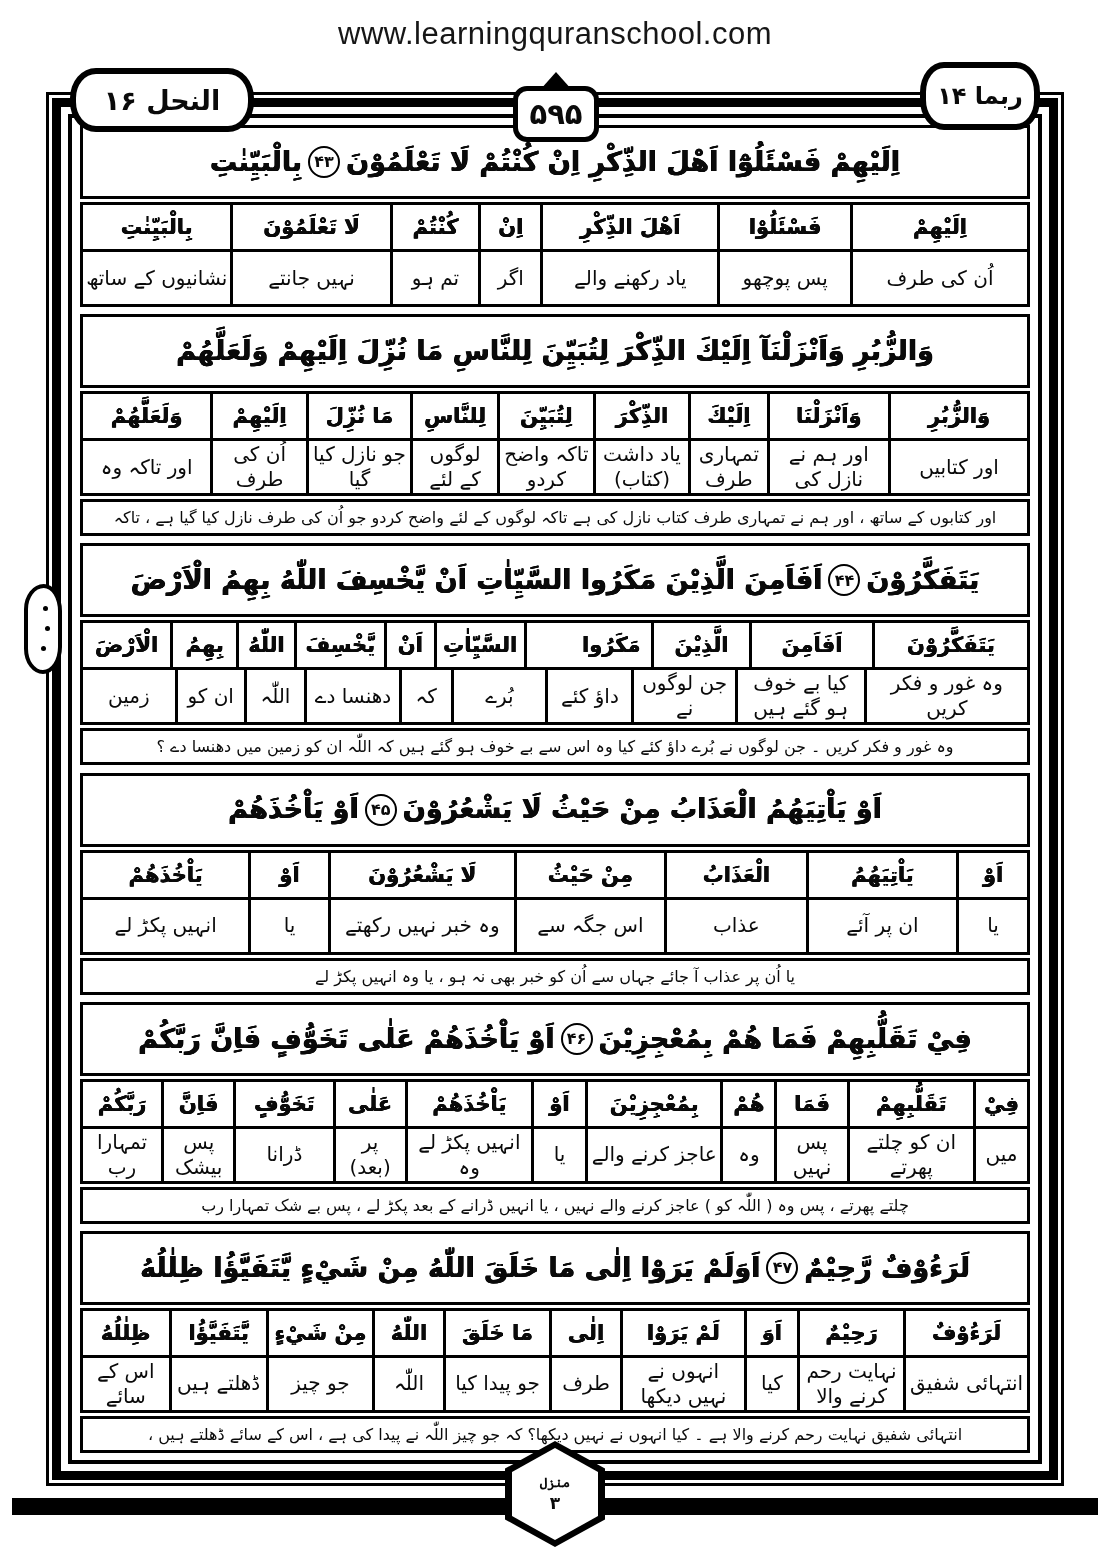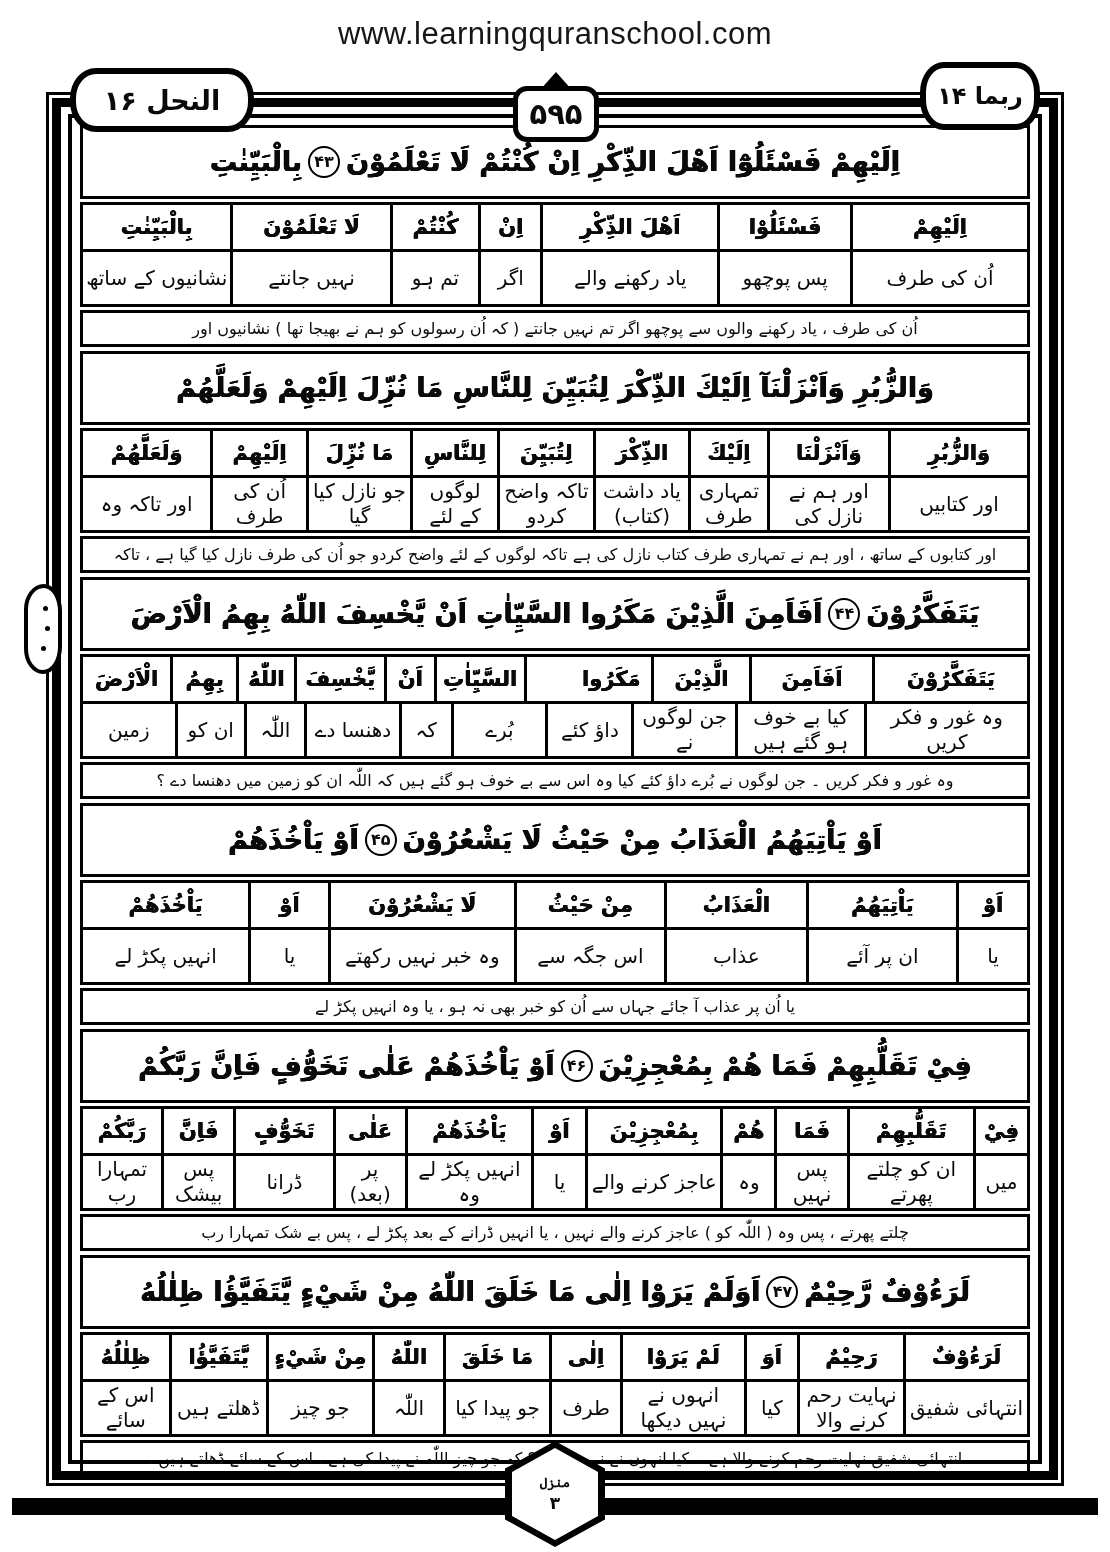--- a/index.html
+++ b/index.html
@@ -152,7 +152,6 @@
             <div class="cell" style="flex: 16 1 0%;">نشانیوں کے ساتھ</div>
           </div>
         </div>
-        <div class="trans" dir="rtl">اُن کی طرف ، یاد رکھنے والوں سے پوچھو اگر تم نہیں جانتے ( کہ اُن رسولوں کو ہم نے بھیجا تھا )   نشانیوں   اور</div>
       </section>
       <section class="block">
         <div class="verse" dir="rtl">

